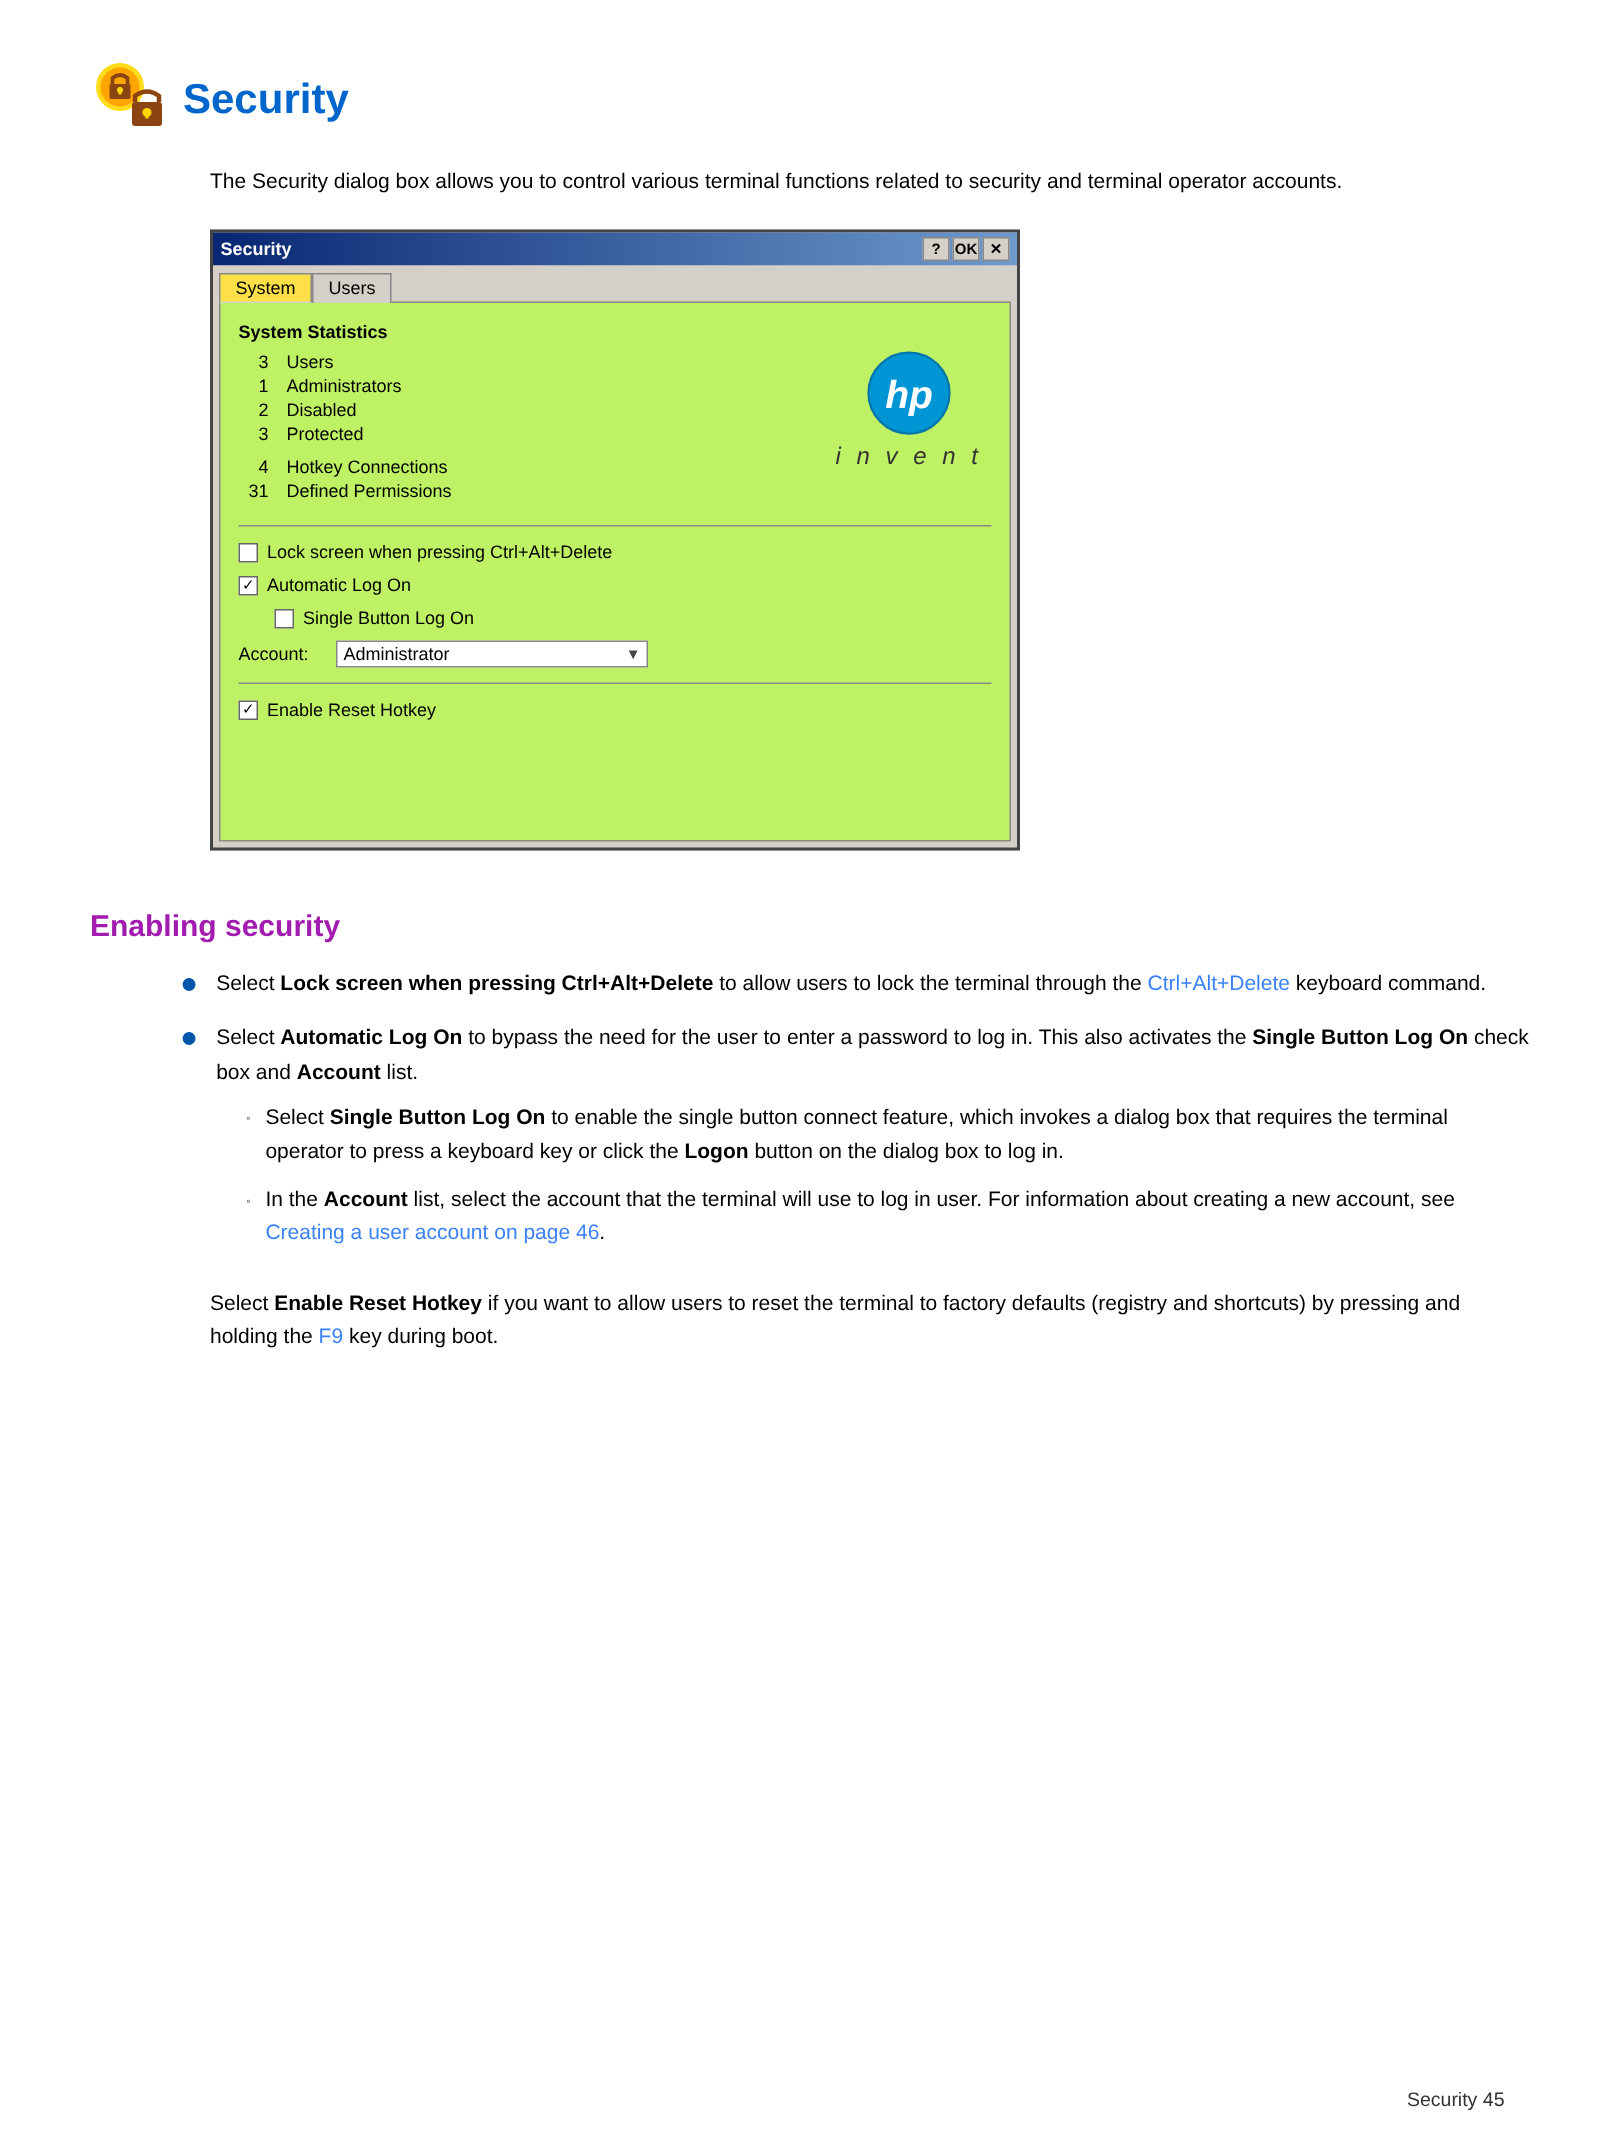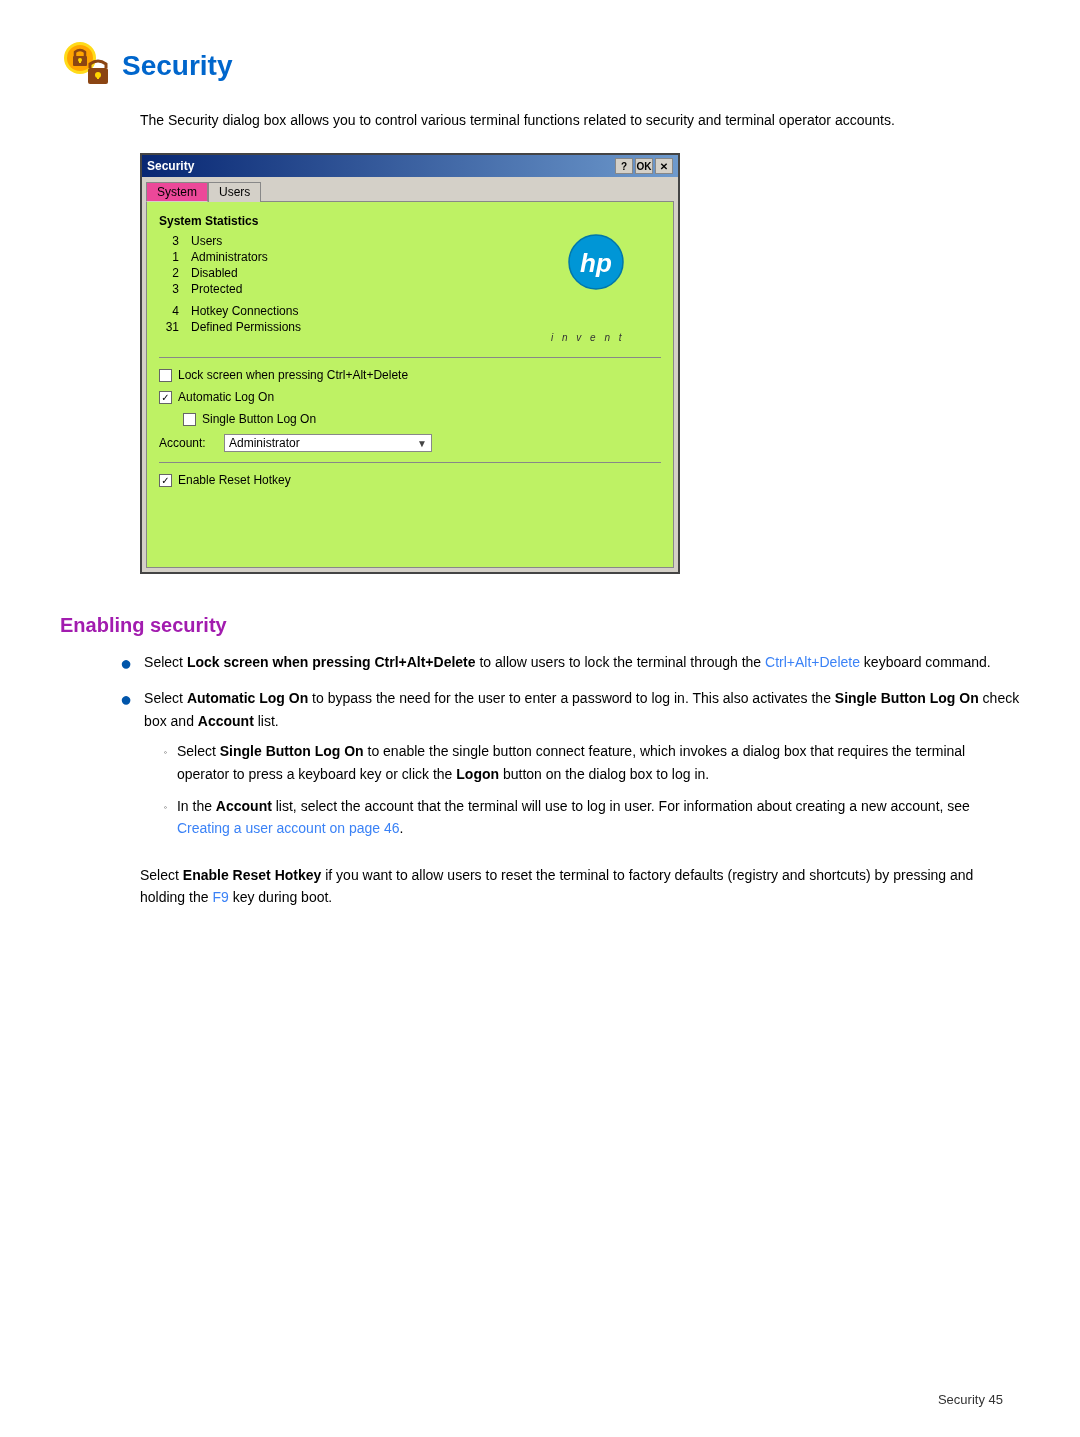--- a/index.html
+++ b/index.html
@@ -102,7 +102,7 @@
       top: 1px;
     }
     .dialog-tab.active {
-      background: #ec4899;
+      background: #fde047;
       border-bottom: 1px solid #d4d0c8;
       z-index: 1;
     }

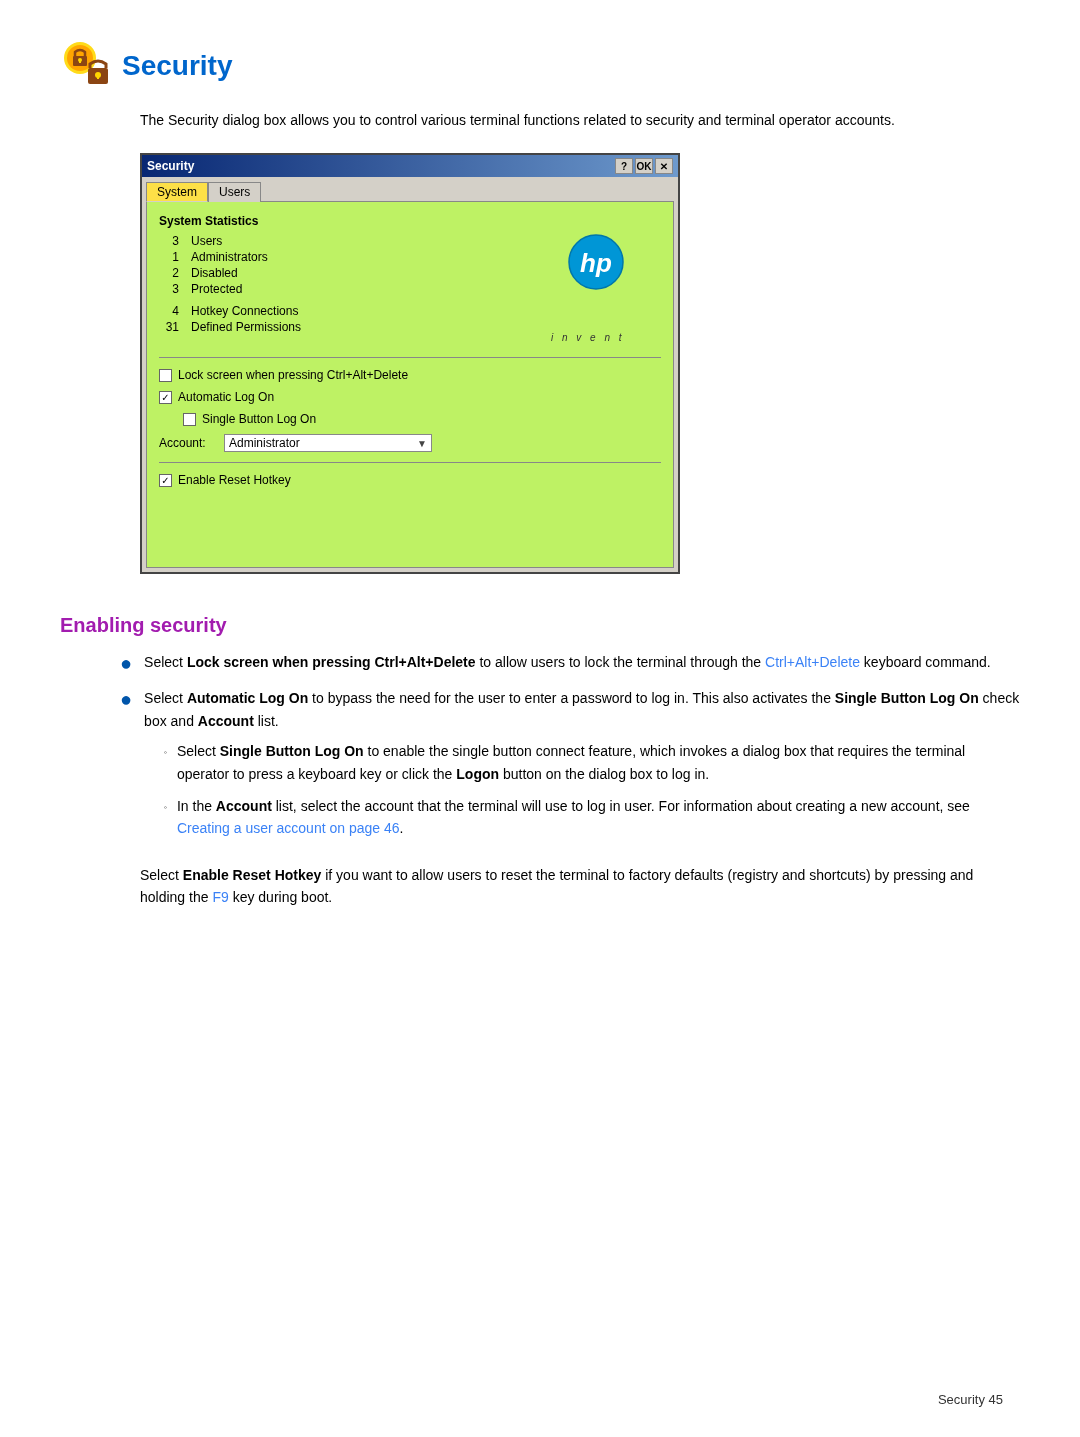--- a/index.html
+++ b/index.html
@@ -351,7 +351,7 @@
               </li>
           </ul>
 
-          <div style="width:110px; display:flex; flex-direction:column; gap:36px;">
+          <div style="width:110px; display:flex; flex-direction:column; align-items:center;">
             <svg width="90" height="60" viewBox="0 0 90 60">
 
               <circle cx="45" cy="28" r="27" fill="#0096d6" stroke="#0077aa" stroke-width="1.5"></circle>

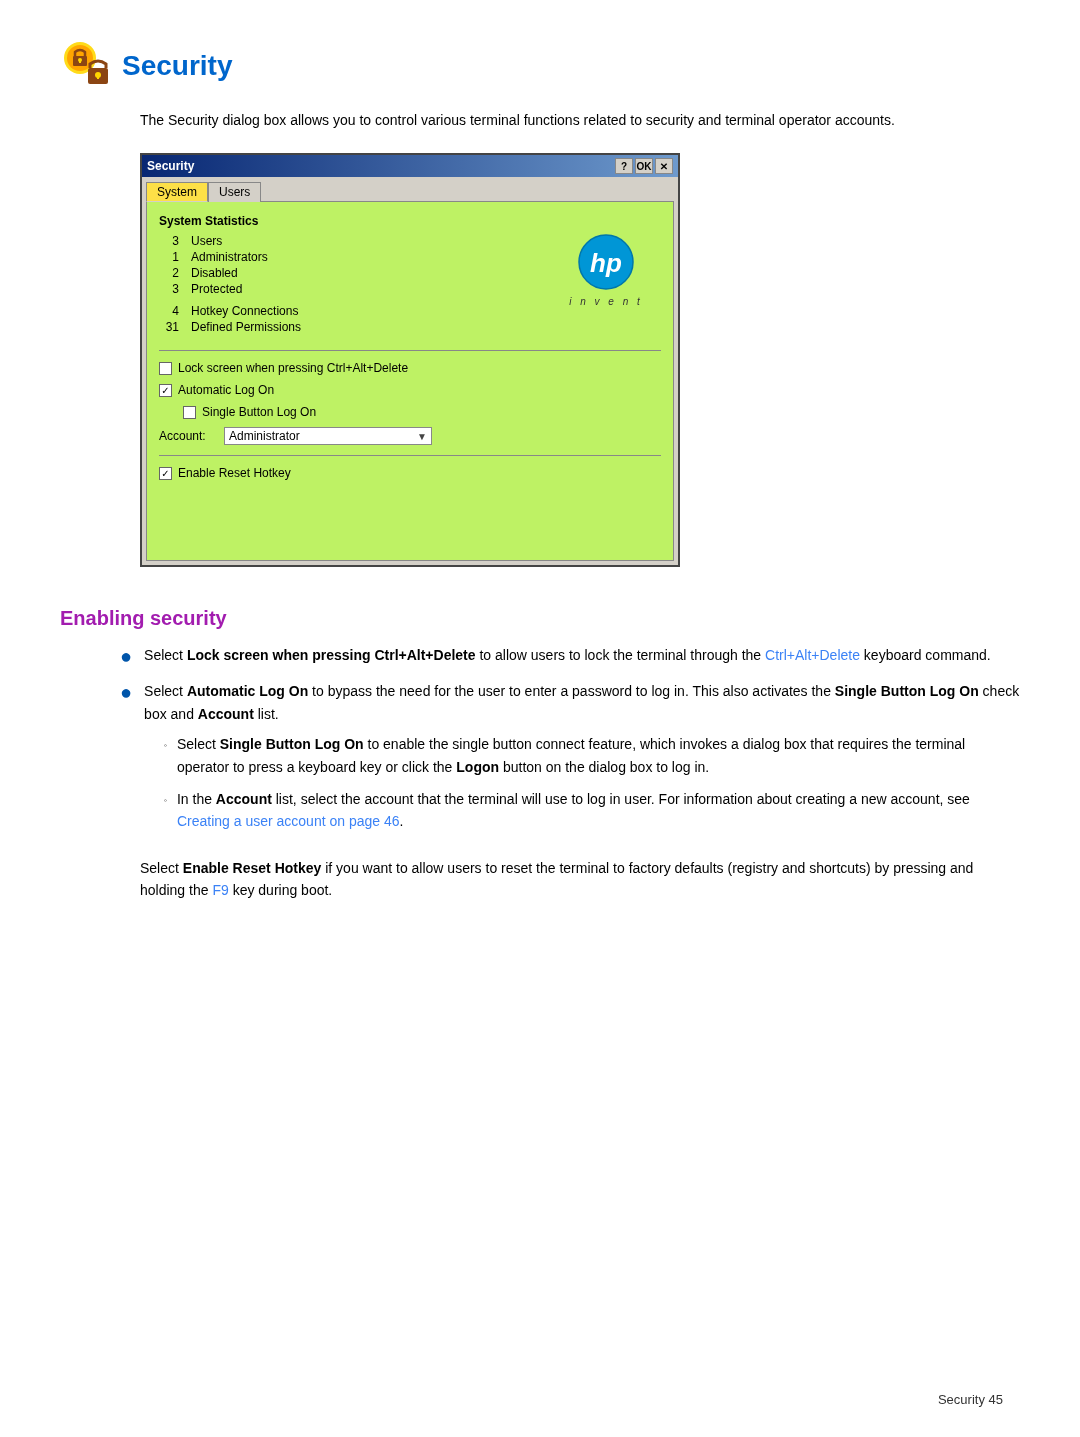--- a/index.html
+++ b/index.html
@@ -358,7 +358,7 @@
 
               <text x="45" y="38" text-anchor="middle" fill="white" font-size="26" font-weight="bold" font-family="Arial, sans-serif" font-style="italic">hp</text>
             </svg>
-            <div style="font-size:10px; letter-spacing:3px; font-style:italic; color:#333; margin-top:2px;">i n v e n t</div>
+            <div style="font-size:16px; letter-spacing:3px; font-style:italic; color:#333; margin-top:2px;">i n v e n t</div>
           </div>
         </div>
       </div>

